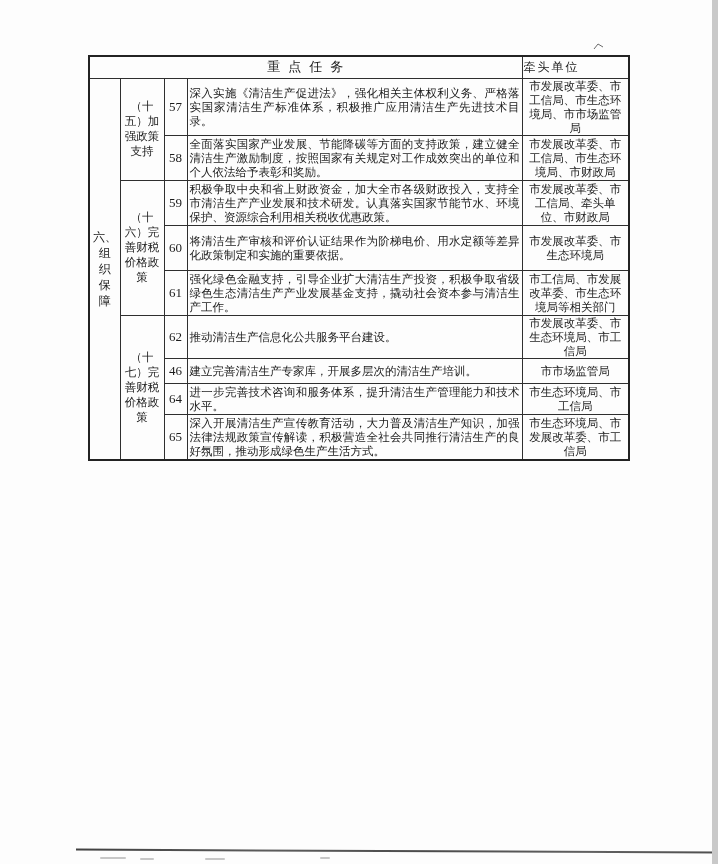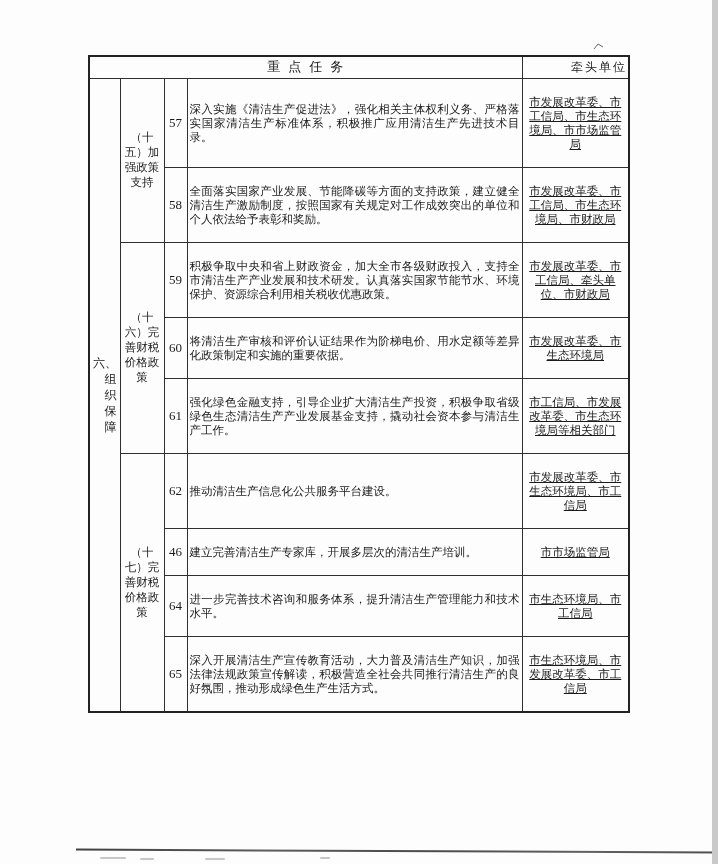--- a/index.html
+++ b/index.html
@@ -24,7 +24,7 @@
   }
   table.doc{border:2px solid #232323;}
   td.hdr-task{font-size:13px;text-align:center;letter-spacing:8px;padding-left:8px;}
-  td.hdr-lead{font-size:12px;text-align:right;letter-spacing:2px;}
+  td.hdr-lead{font-size:12px;text-align:left;letter-spacing:2px;}
   td.group{font-size:12px;line-height:16px;text-align:right;padding:0 3px;word-break:break-all;}
   td.section{font-size:11.5px;line-height:15px;text-align:center;padding:14px 2px;word-break:break-all;}
   td.num{font-size:13px;text-align:center;font-family:"Liberation Serif",serif;}

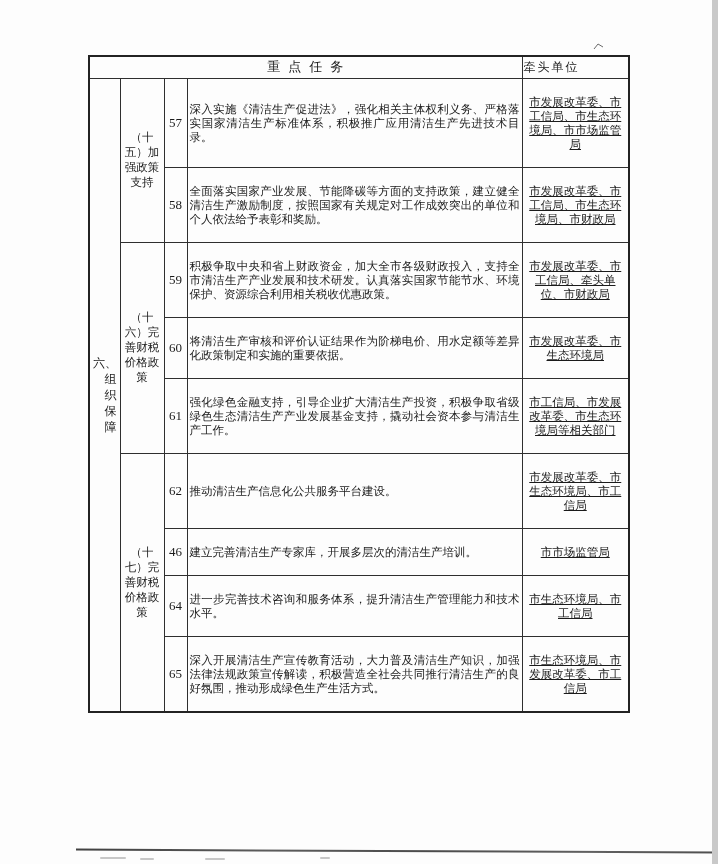--- a/index.html
+++ b/index.html
@@ -29,7 +29,7 @@
   td.section{font-size:11.5px;line-height:15px;text-align:center;padding:14px 2px;word-break:break-all;}
   td.num{font-size:13px;text-align:center;font-family:"Liberation Serif",serif;}
   td.task{font-size:11.5px;line-height:14px;text-align:left;text-align:justify;padding:1px 2px;word-break:break-all;}
-  td.lead{font-size:11.5px;line-height:14px;text-align:center;padding:16px 2px;word-break:break-all;text-decoration:underline;}
+  td.lead{font-size:11.5px;line-height:14px;text-align:center;padding:0 2px;word-break:break-all;}
   
   .bottom-line{
     position:absolute;left:76px;top:850px;width:642px;height:2.4px;

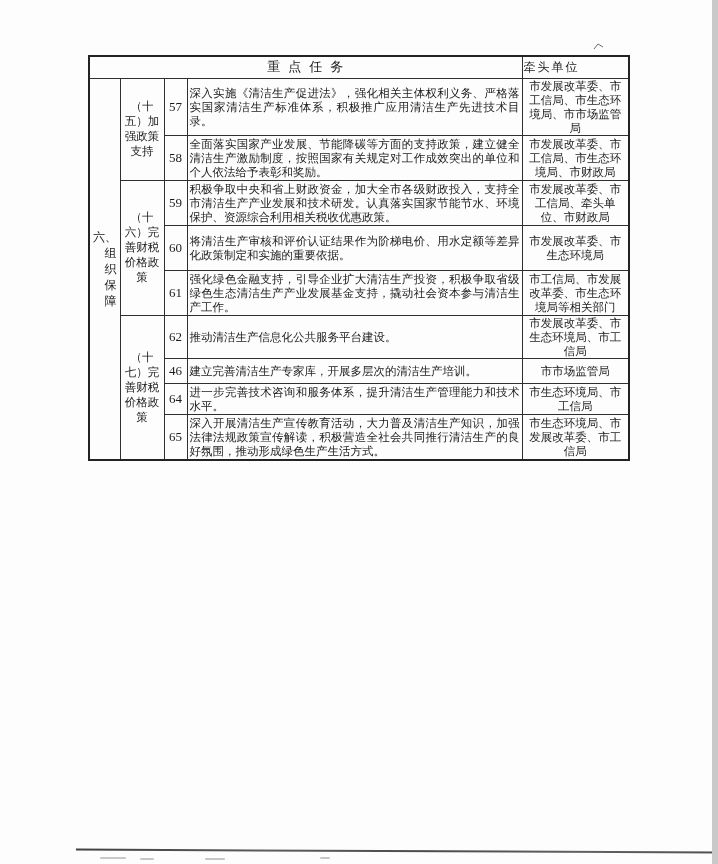--- a/index.html
+++ b/index.html
@@ -25,7 +25,7 @@
   table.doc{border:2px solid #232323;}
   td.hdr-task{font-size:13px;text-align:center;letter-spacing:8px;padding-left:8px;}
   td.hdr-lead{font-size:12px;text-align:left;letter-spacing:2px;}
-  td.group{font-size:12px;line-height:16px;text-align:right;padding:0 3px;word-break:break-all;}
+  td.group{font-size:12px;line-height:16px;text-align:center;padding:0 3px;word-break:break-all;}
   td.section{font-size:11.5px;line-height:15px;text-align:center;padding:14px 2px;word-break:break-all;}
   td.num{font-size:13px;text-align:center;font-family:"Liberation Serif",serif;}
   td.task{font-size:11.5px;line-height:14px;text-align:left;text-align:justify;padding:1px 2px;word-break:break-all;}

